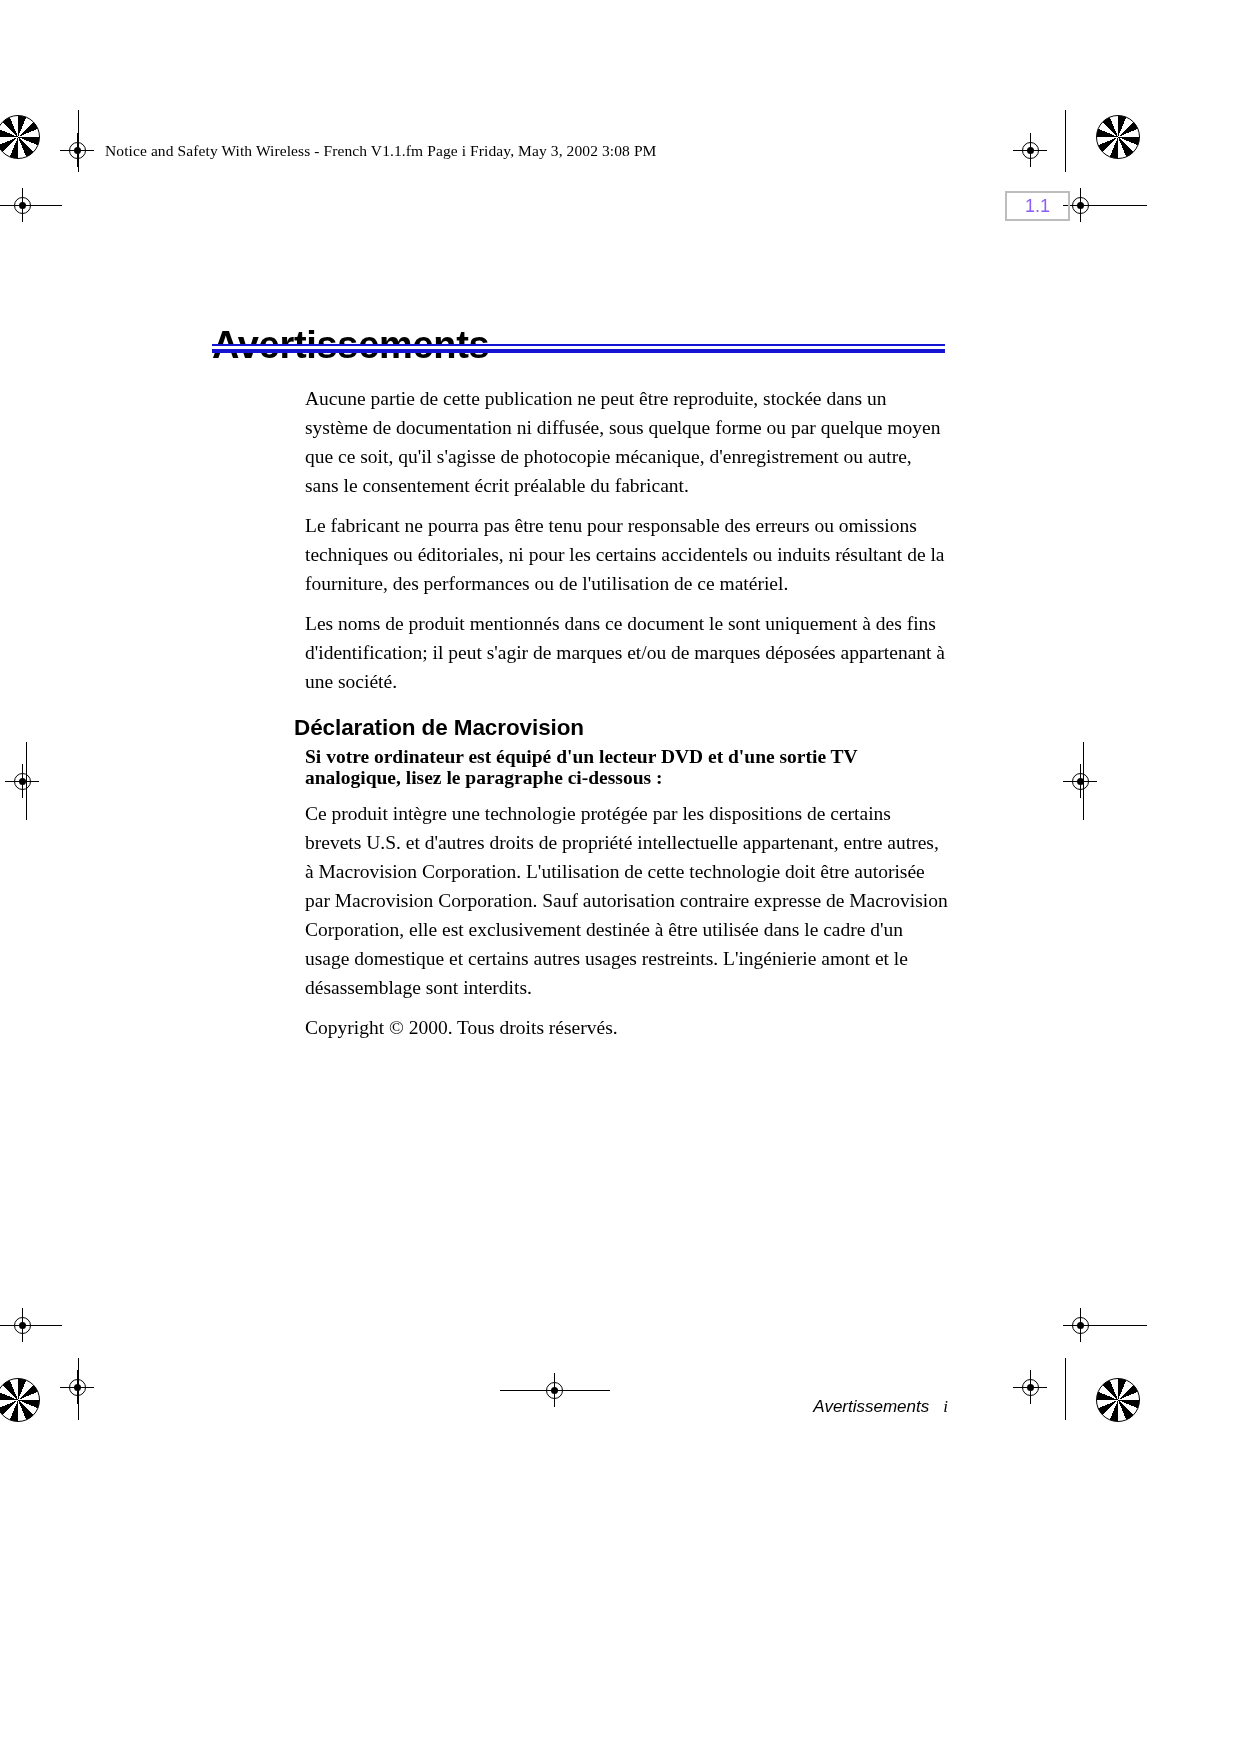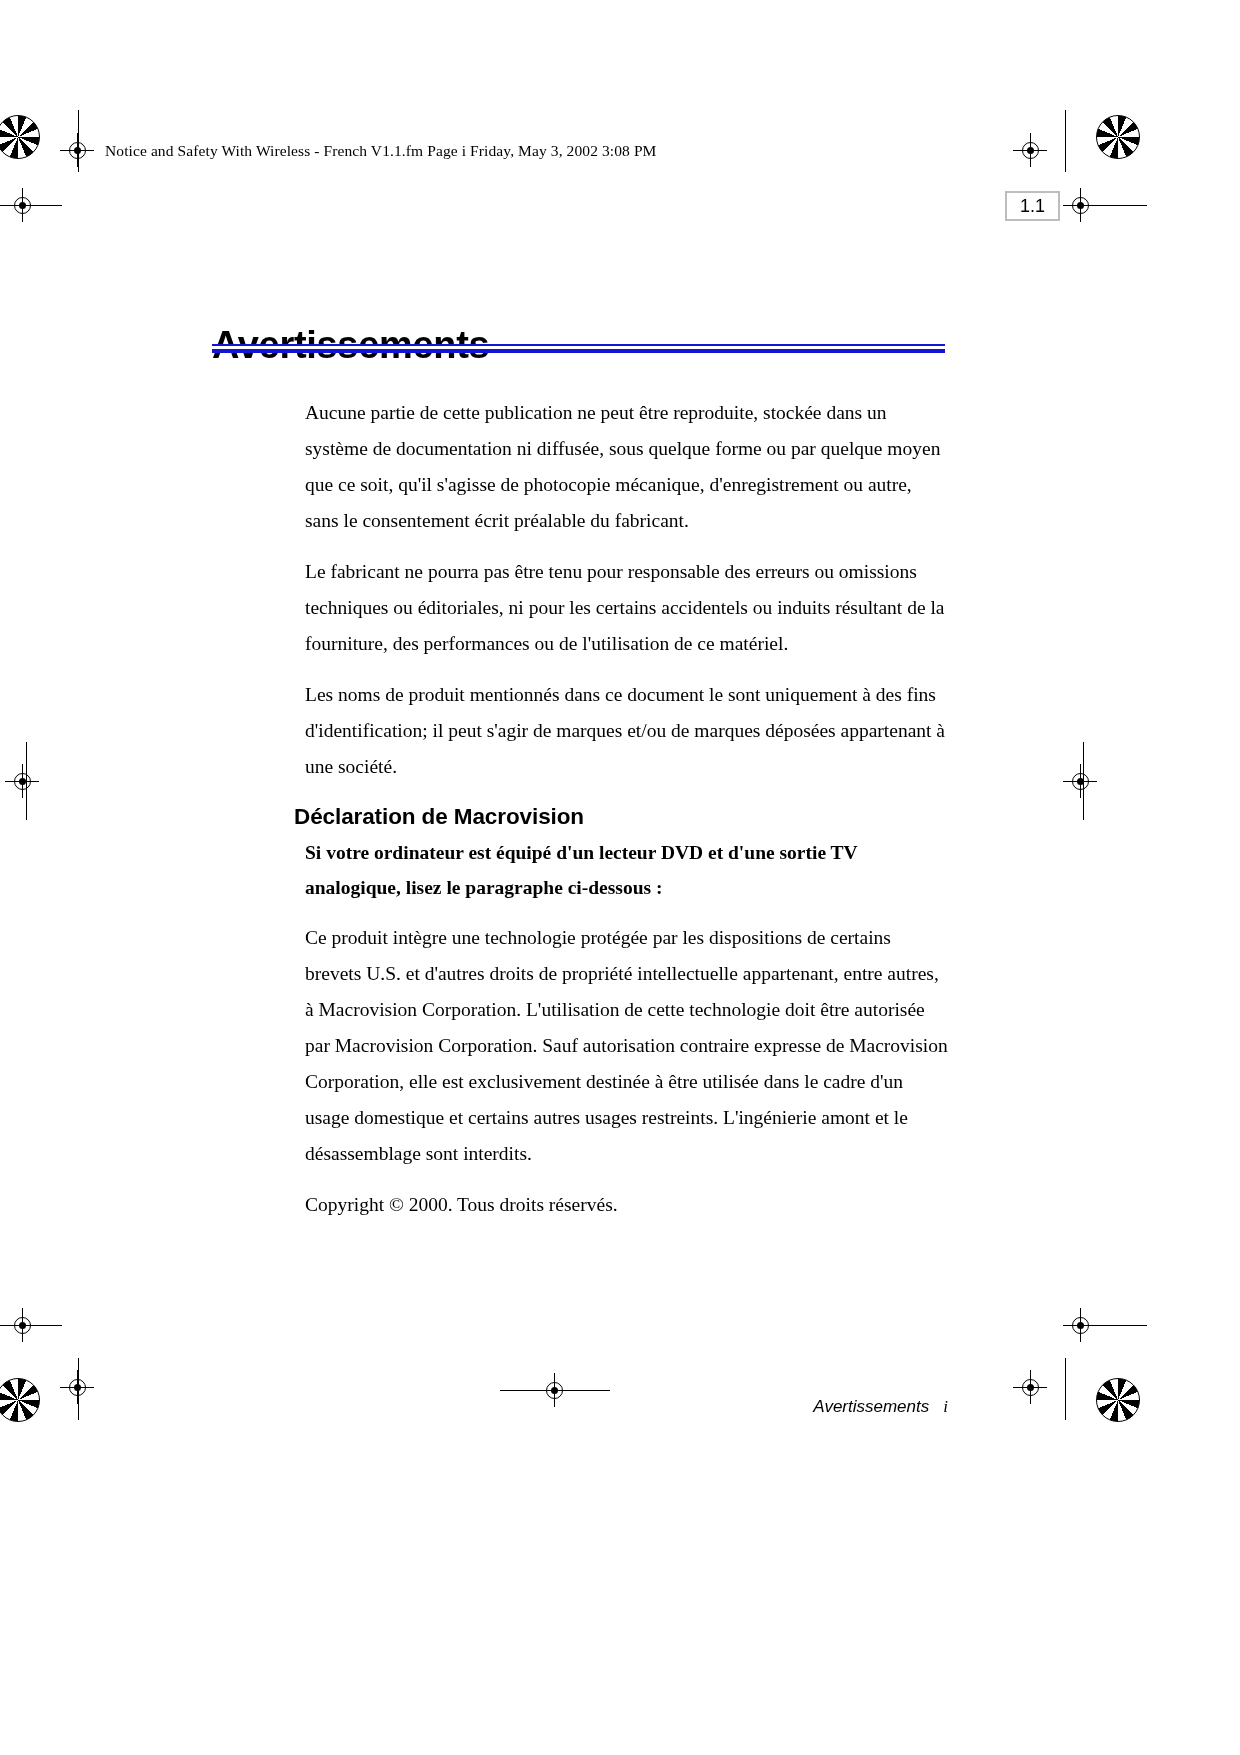--- a/index.html
+++ b/index.html
@@ -79,10 +79,10 @@
     position: absolute;
     left: 1005px;
     top: 191px;
-    width: 55px;
+    width: 65px;
     height: 30px;
     border: 2px solid #bdbdbd;
-    color: #000000;
+    color: #8b5cf6;
     font-family: "Liberation Sans", sans-serif;
     font-size: 18px;
     display: flex;

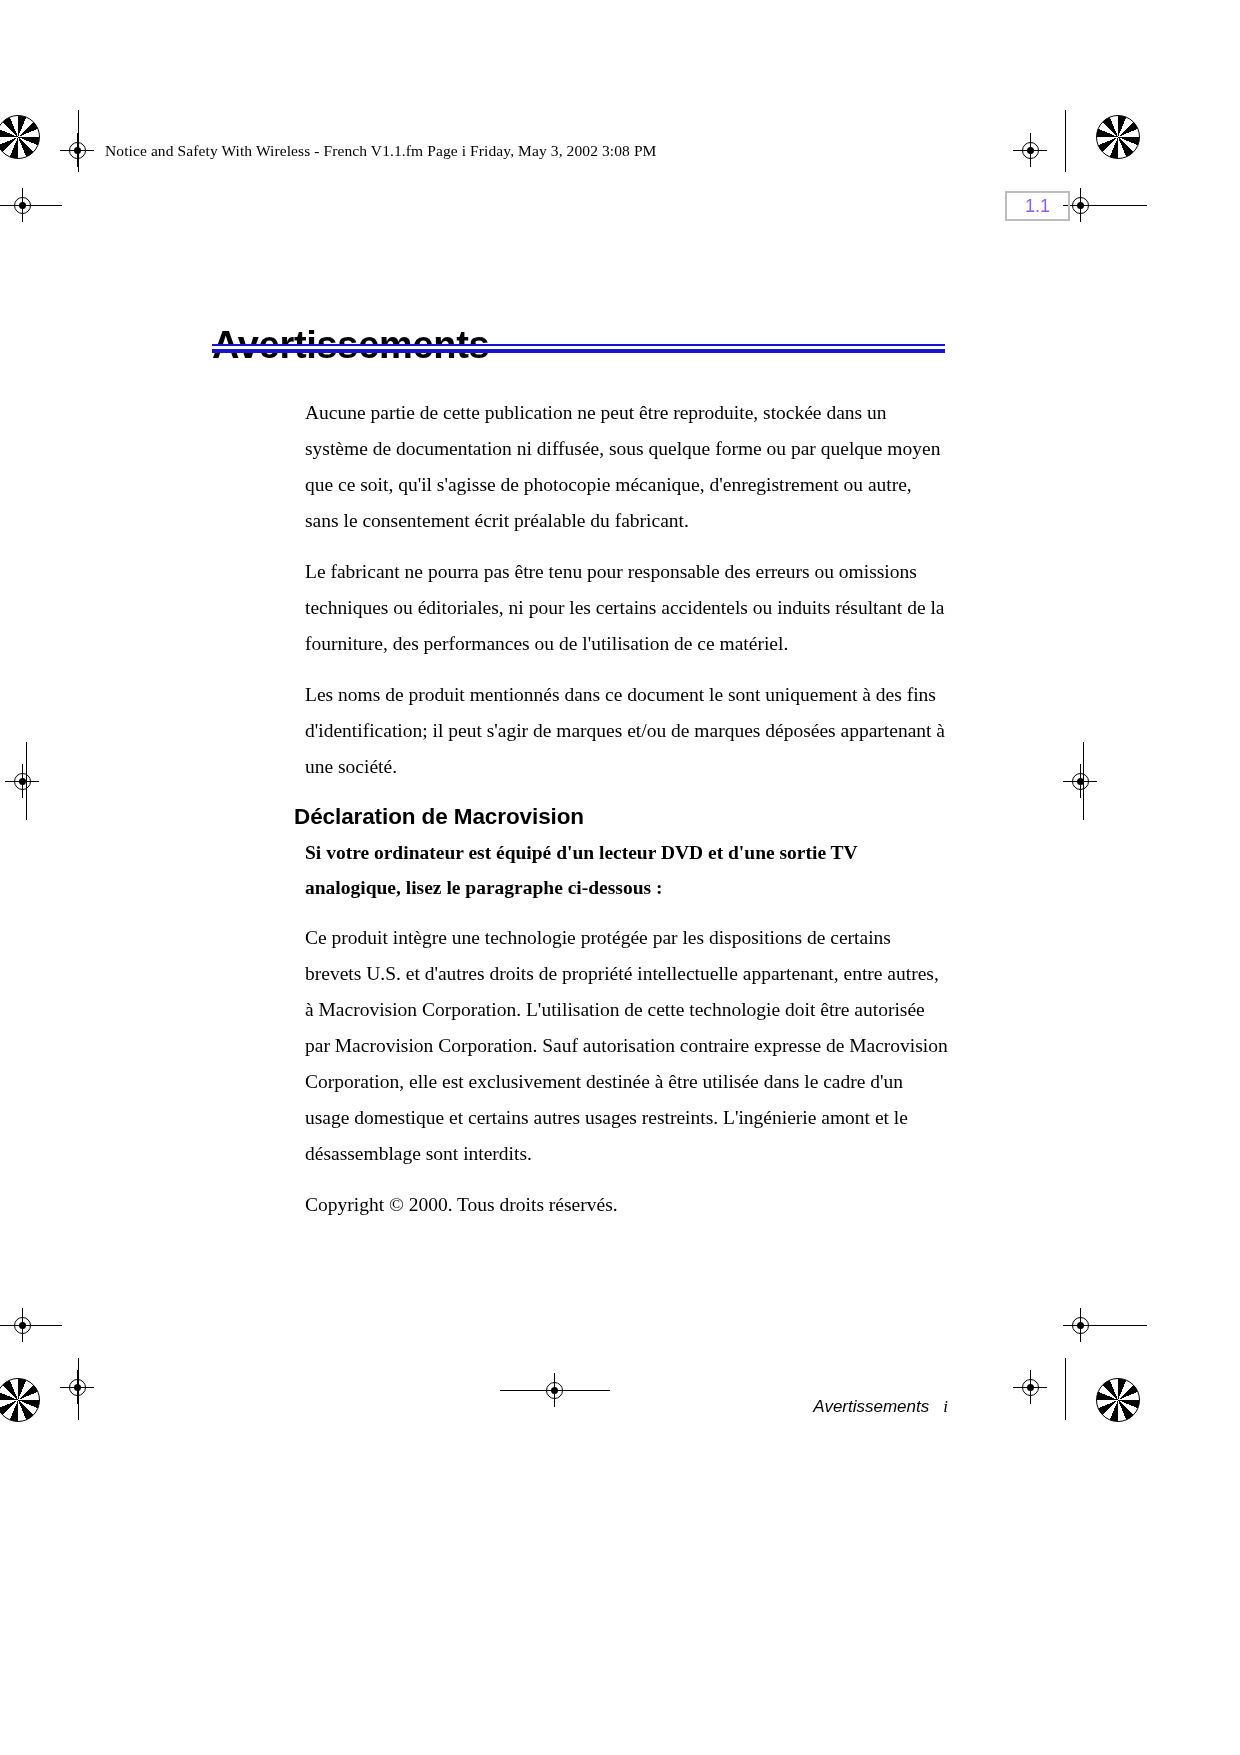--- a/index.html
+++ b/index.html
@@ -136,10 +136,10 @@
   }
 
   p.body {
-    margin: 15px 0 11px 0;
+    margin: 4px 0 11px 0;
     font-family: "Liberation Serif", serif;
     font-size: 19.5px;
-    line-height: 36px;
+    line-height: 29px;
     text-align: left;
   }
 

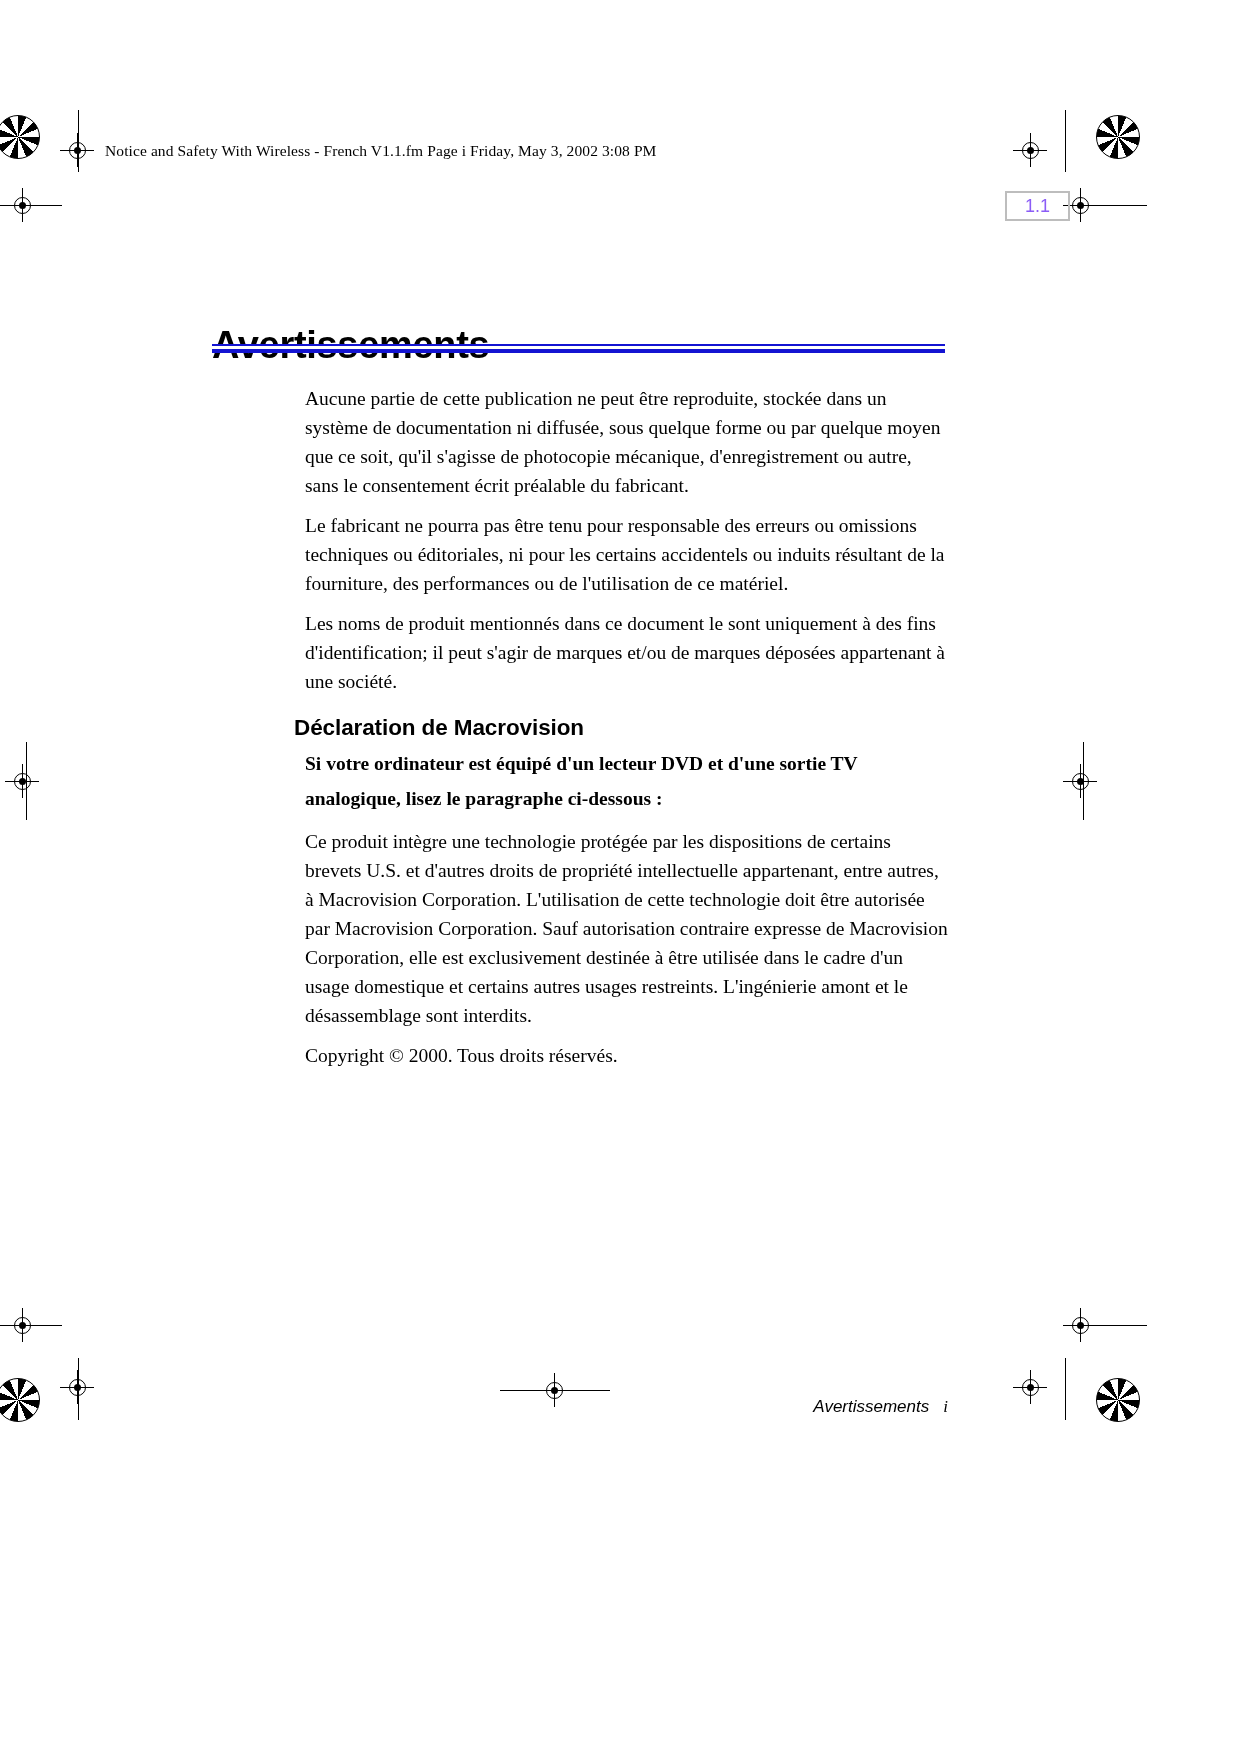--- a/index.html
+++ b/index.html
@@ -148,7 +148,7 @@
     font-family: "Liberation Serif", serif;
     font-weight: bold;
     font-size: 19.5px;
-    line-height: 35px;
+    line-height: 21px;
   }
 
   h2.section-heading {

